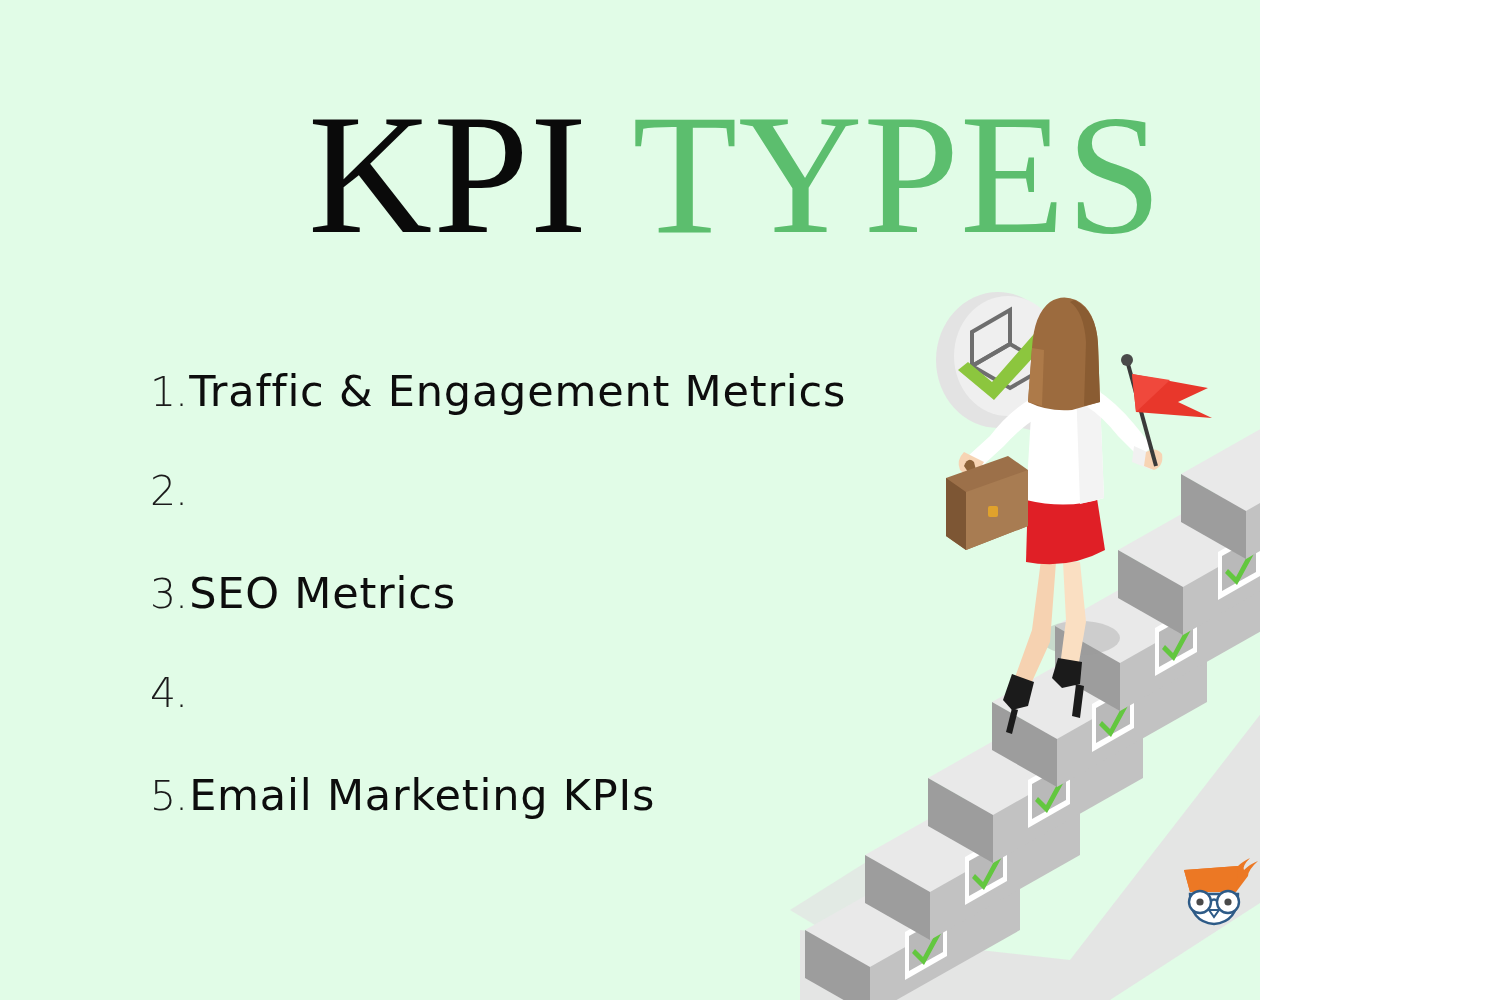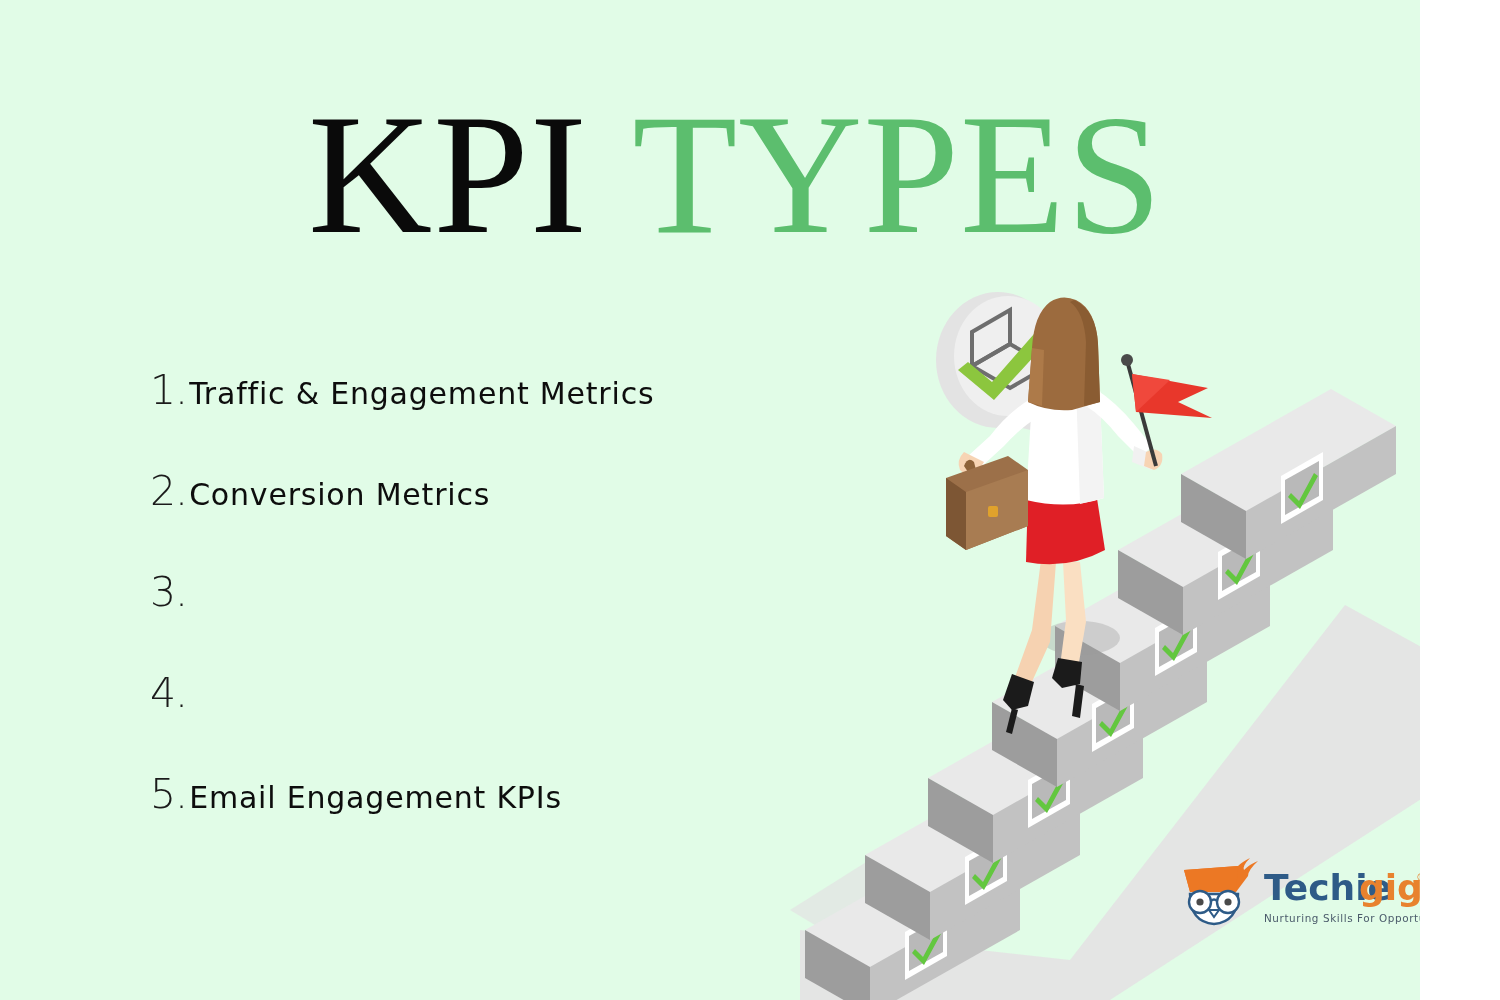--- a/index.html
+++ b/index.html
@@ -15,7 +15,7 @@
   }
   #canvas {
     position: relative;
-    width: 1420px;
+    width: 1260px;
     height: 1000px;
     background: #e1fce7;
     overflow: hidden;

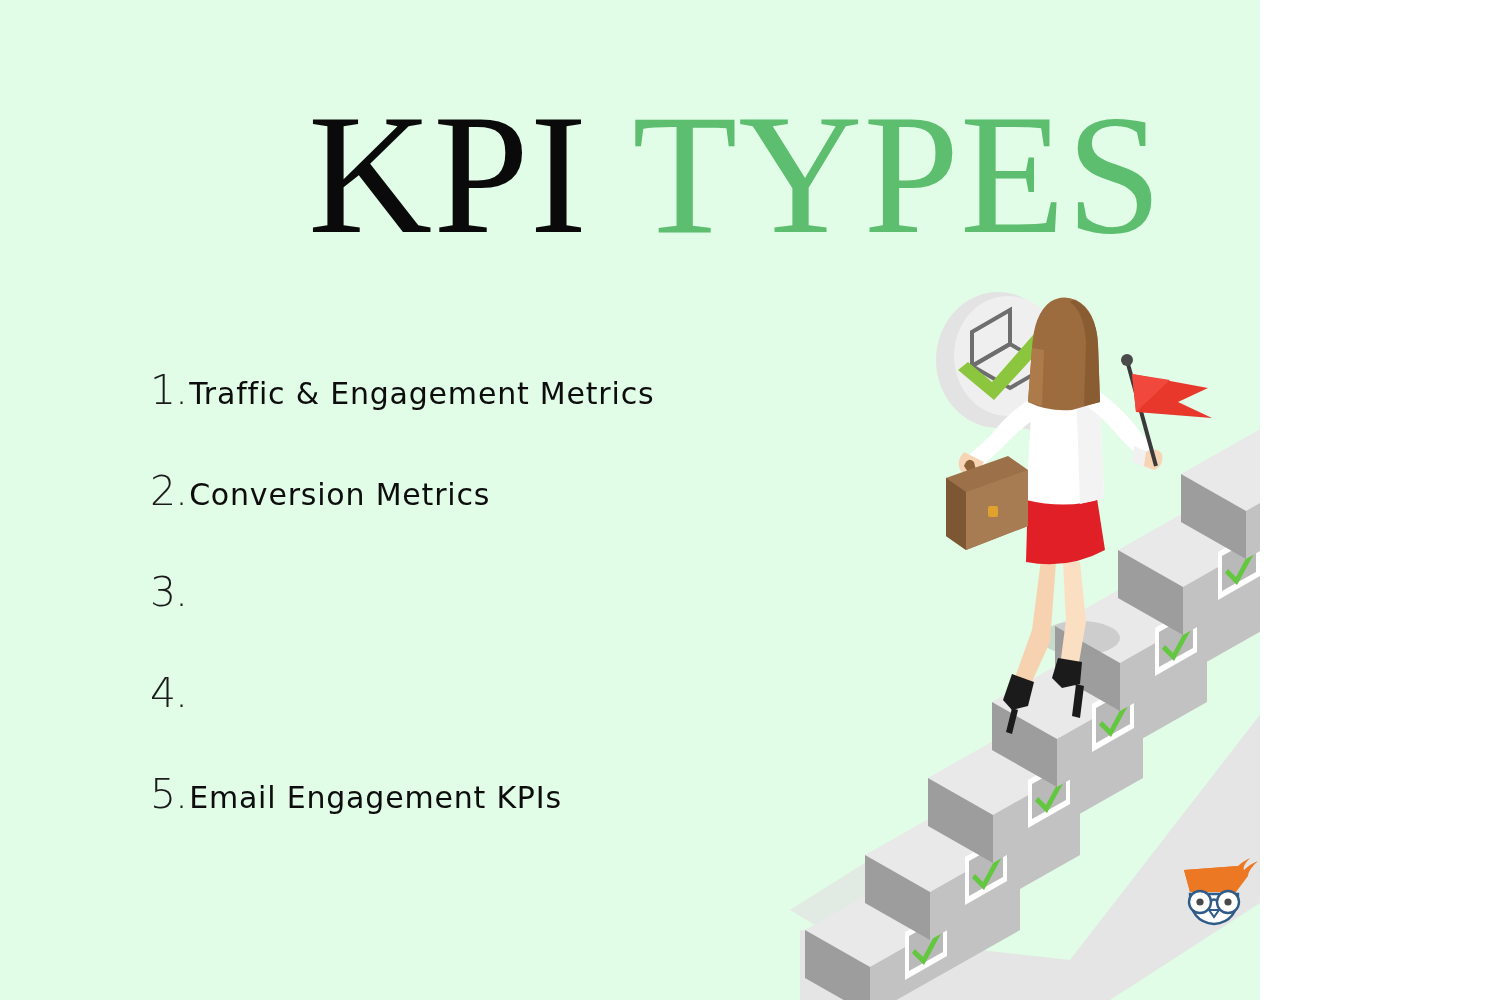--- a/index.html
+++ b/index.html
@@ -59,7 +59,7 @@
   .kpi-label {
     font-family: "DejaVu Sans", sans-serif;
     font-weight: 400;
-    font-size: 30px;
+    font-size: 43px;
     color: #0d0d0d;
     letter-spacing: 0.8px;
     margin-left: 2px;

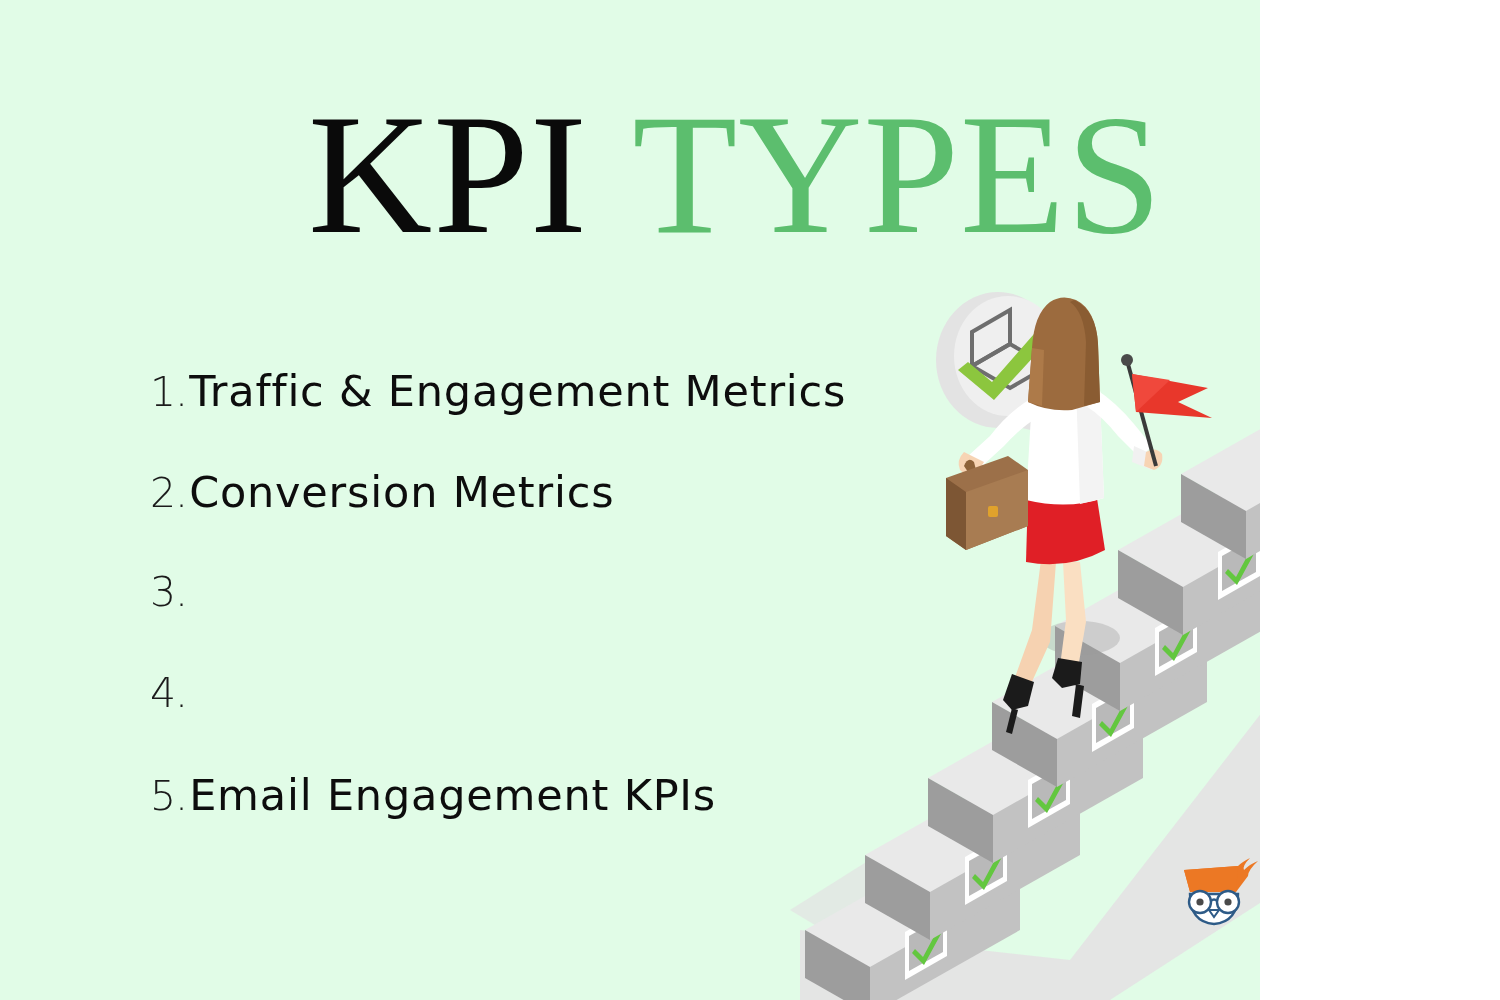--- a/index.html
+++ b/index.html
@@ -103,7 +103,6 @@
 
     <div class="kpi-item">
       <span class="kpi-num">2.</span>
-      <span class="kpi-label">Conversion Metrics</span>
     </div>
 
     <div class="kpi-item">

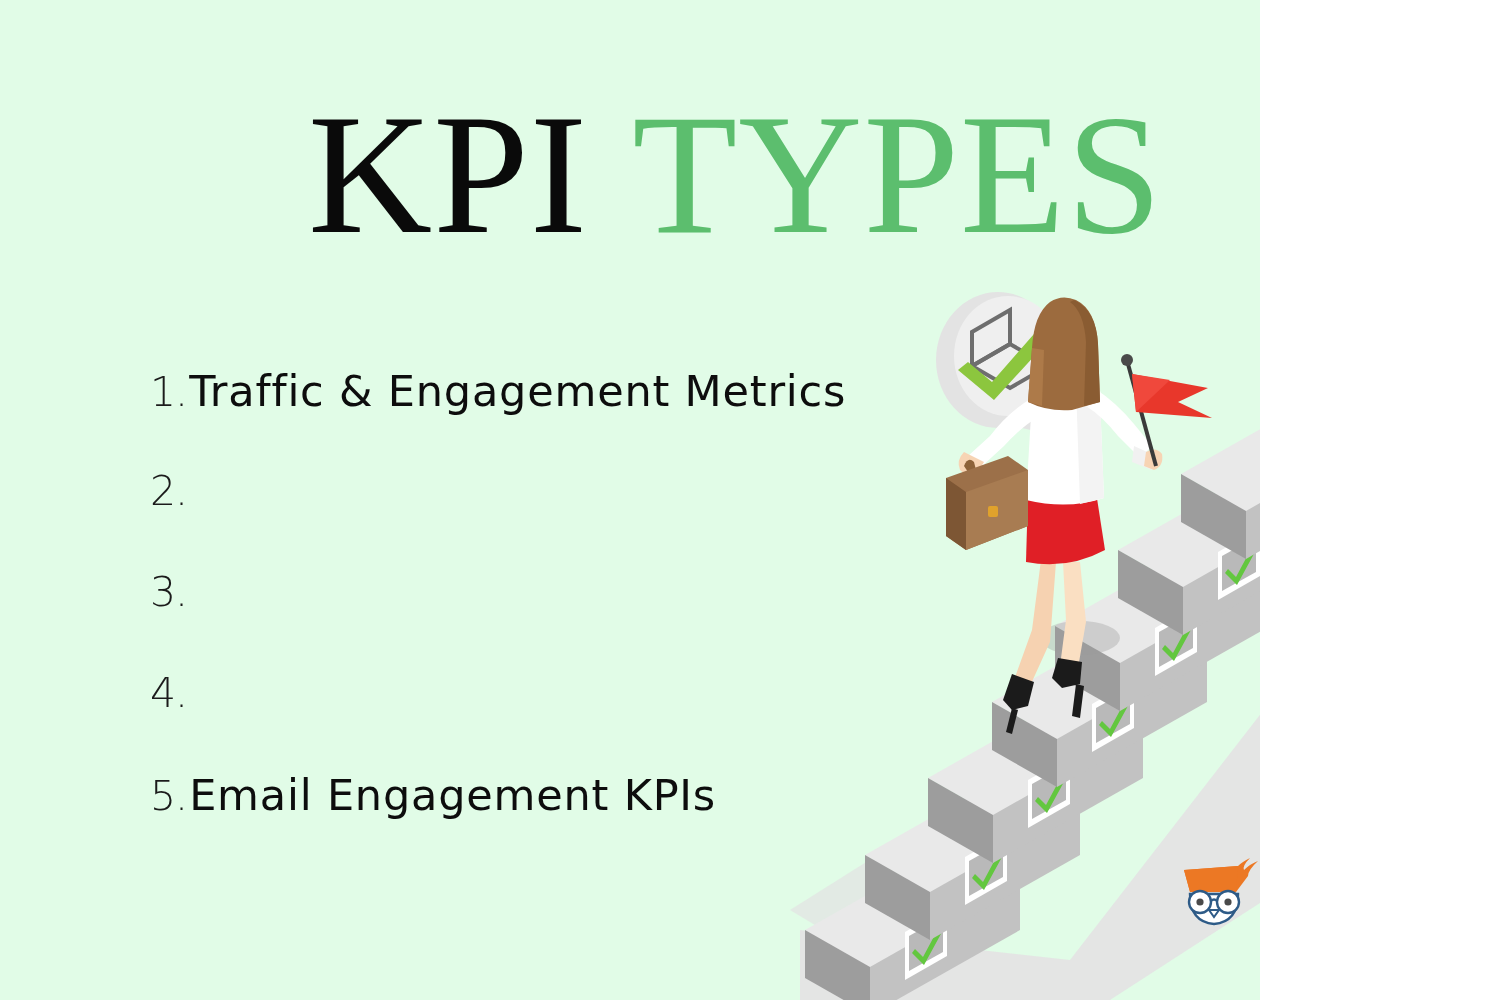--- a/index.html
+++ b/index.html
@@ -107,6 +107,7 @@
 
     <div class="kpi-item">
       <span class="kpi-num">3.</span>
+      <span class="kpi-label">SEO Metrics</span>
     </div>
 
     <div class="kpi-item">

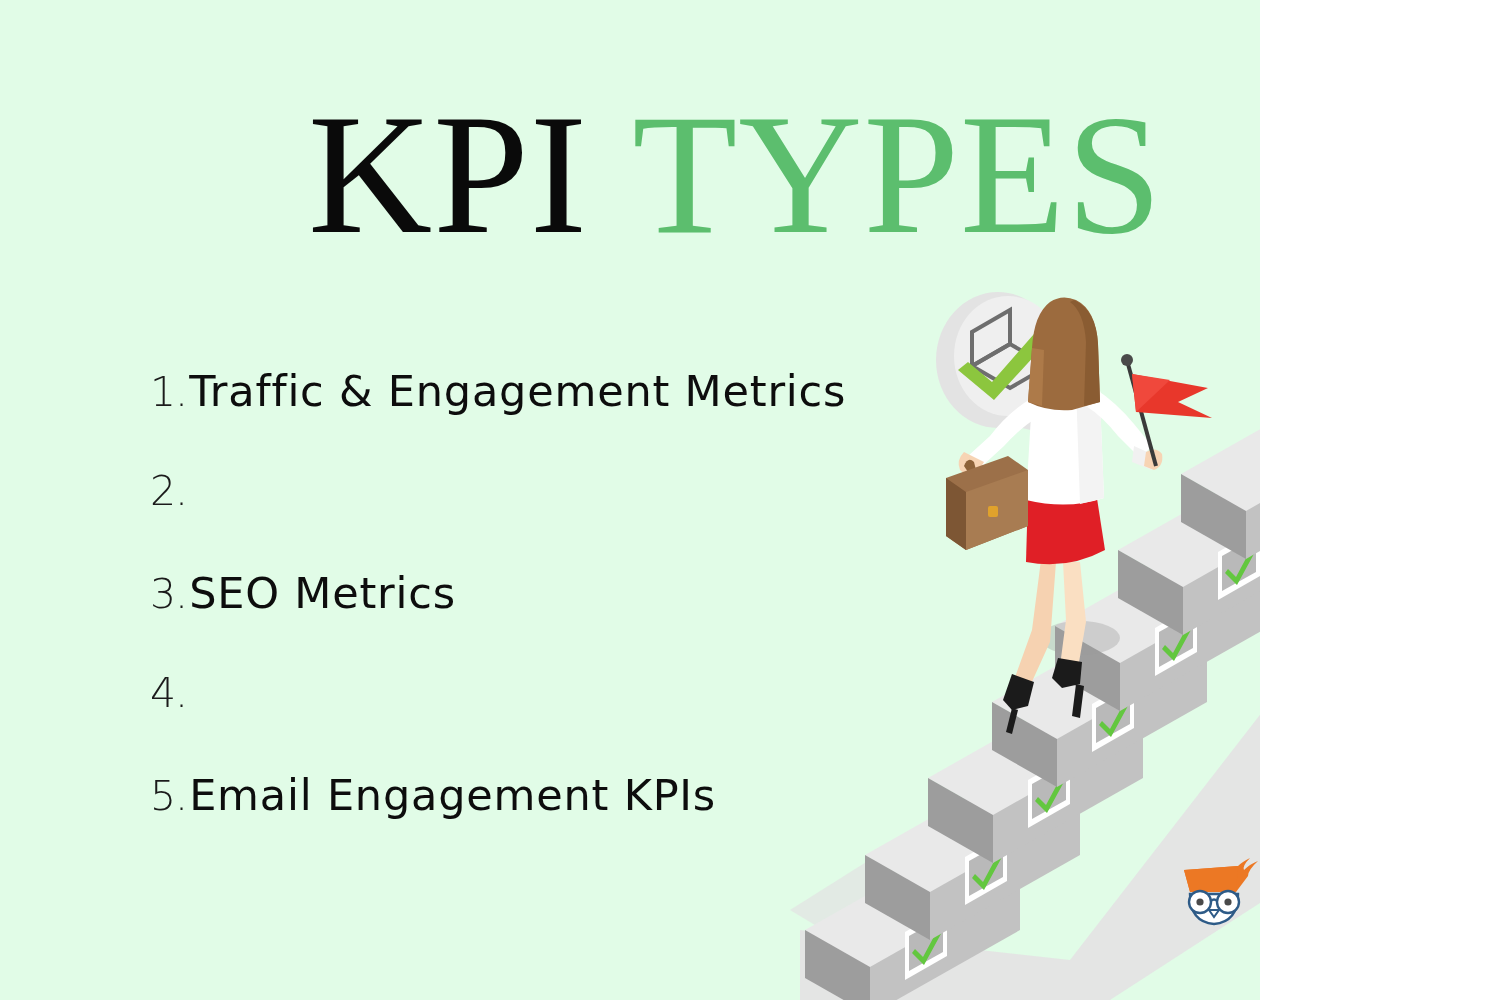--- a/index.html
+++ b/index.html
@@ -116,7 +116,7 @@
 
     <div class="kpi-item">
       <span class="kpi-num">5.</span>
-      <span class="kpi-label">Email Engagement KPIs</span>
+      <span class="kpi-label">Email Marketing KPIs</span>
     </div>
 
   </div>

